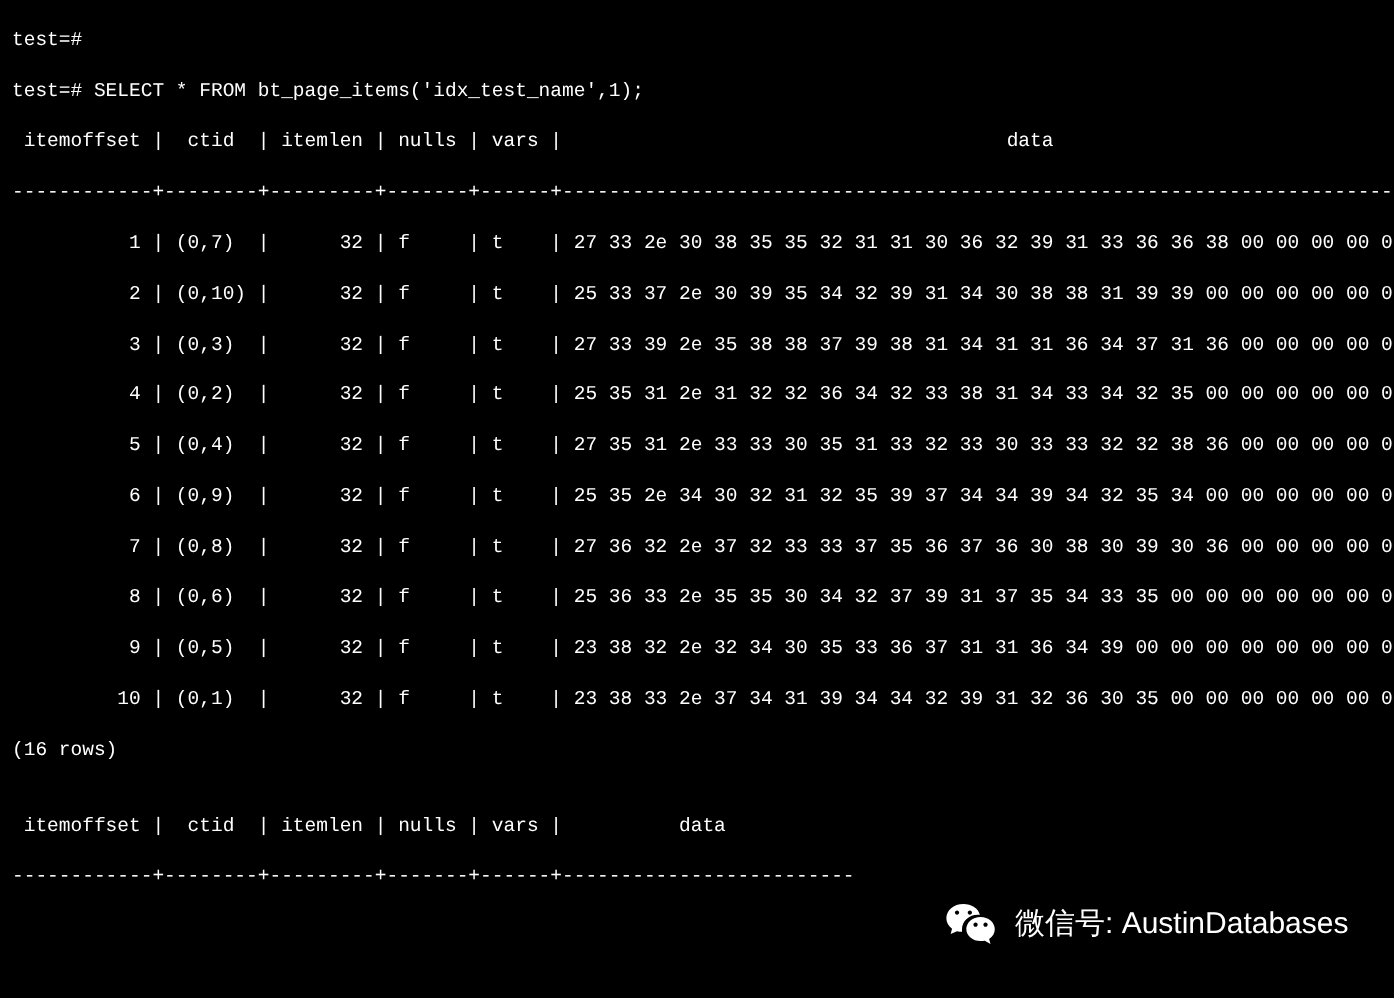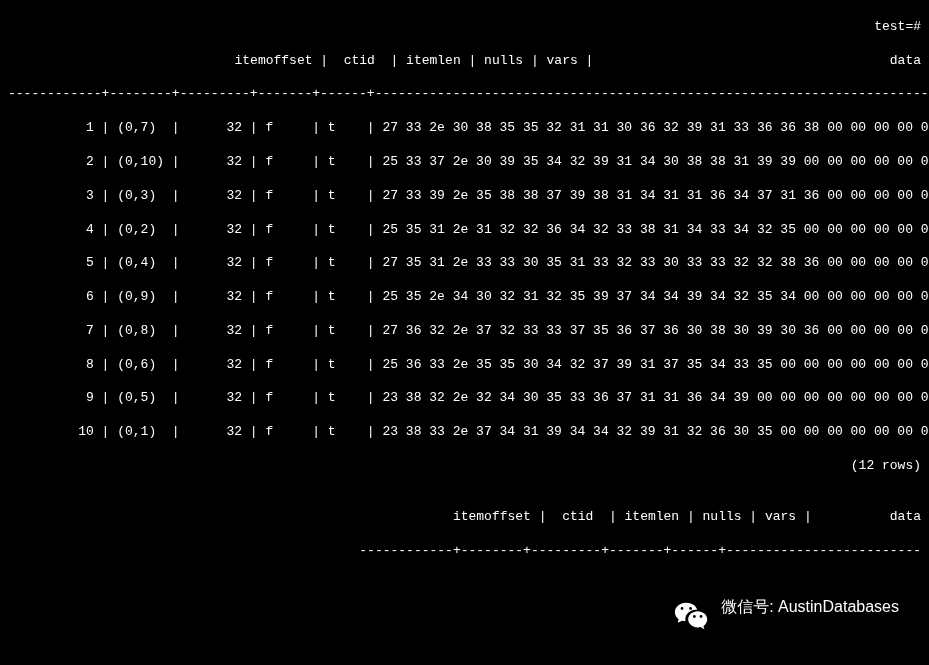--- a/index.html
+++ b/index.html
@@ -24,7 +24,6 @@
     }
     .prompt-line {
       display: block;
-      text-align: right;
     }
     .watermark {
       position: absolute;

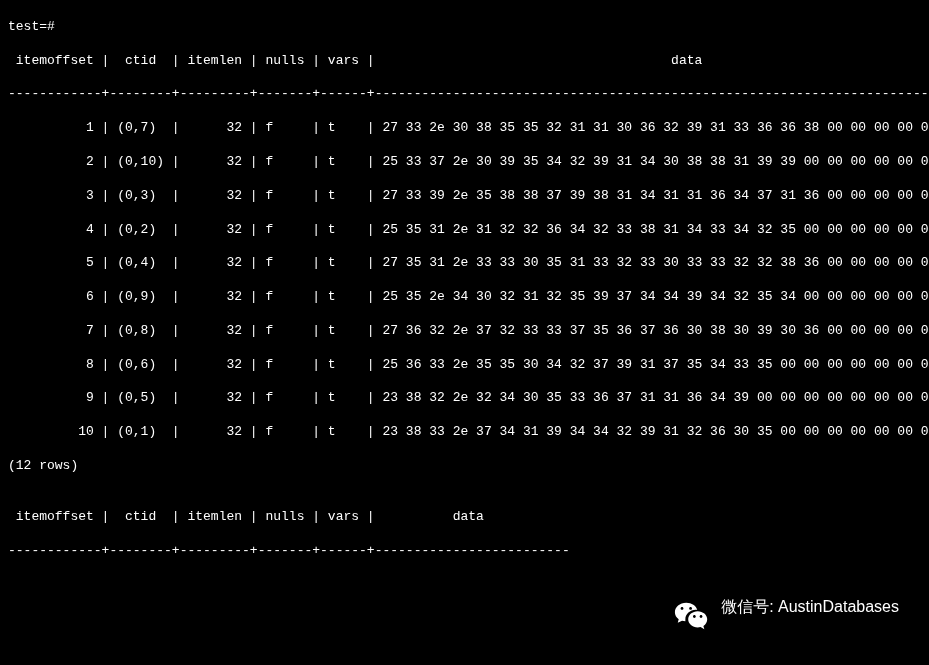--- a/index.html
+++ b/index.html
@@ -55,6 +55,7 @@
 
 <div class="terminal">
 <span class="prompt-line">test=#</span>
+<span class="prompt-line">test=# SELECT * FROM bt_page_items('idx_test_name',1);</span>
 <span class="prompt-line"> itemoffset |  ctid  | itemlen | nulls | vars |                                      data</span>
 <span class="prompt-line">------------+--------+---------+-------+------+----------------------------------------------------------------------------------</span>
 <span class="prompt-line">          1 | (0,7)  |      32 | f     | t    | 27 33 2e 30 38 35 35 32 31 31 30 36 32 39 31 33 36 36 38 00 00 00 00 00 00 00 00</span>

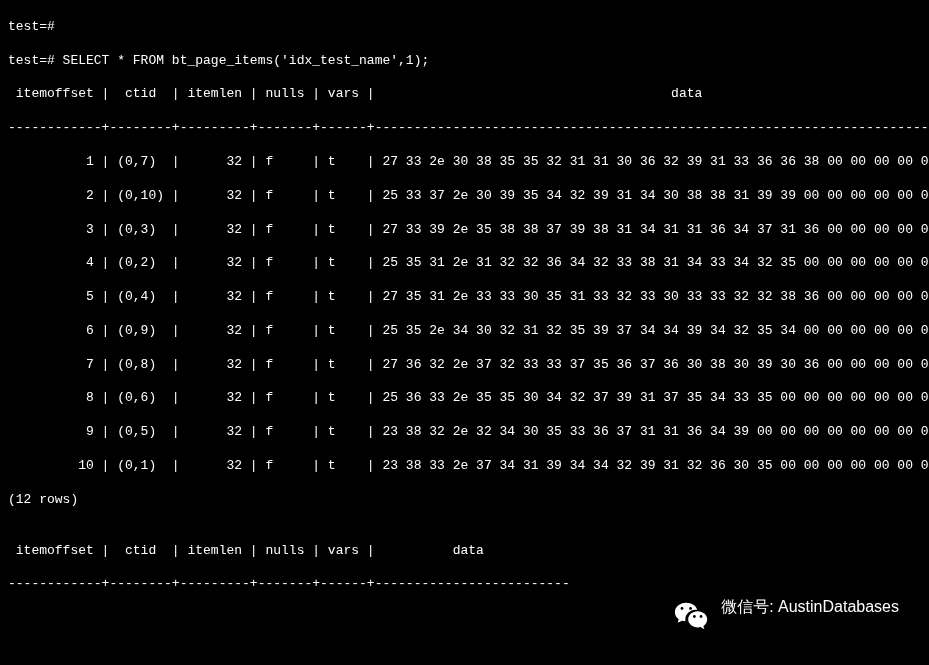--- a/index.html
+++ b/index.html
@@ -68,7 +68,7 @@
 <span class="prompt-line">          8 | (0,6)  |      32 | f     | t    | 25 36 33 2e 35 35 30 34 32 37 39 31 37 35 34 33 35 00 00 00 00 00 00 00 00 00 00</span>
 <span class="prompt-line">          9 | (0,5)  |      32 | f     | t    | 23 38 32 2e 32 34 30 35 33 36 37 31 31 36 34 39 00 00 00 00 00 00 00 00 00 00 00</span>
 <span class="prompt-line">         10 | (0,1)  |      32 | f     | t    | 23 38 33 2e 37 34 31 39 34 34 32 39 31 32 36 30 35 00 00 00 00 00 00 00 00 00 00</span>
-<span class="prompt-line">(12 rows)</span>
+<span class="prompt-line">(16 rows)</span>
 <span class="prompt-line"></span>
 <span class="prompt-line"> itemoffset |  ctid  | itemlen | nulls | vars |          data</span>
 <span class="prompt-line">------------+--------+---------+-------+------+-------------------------</span>

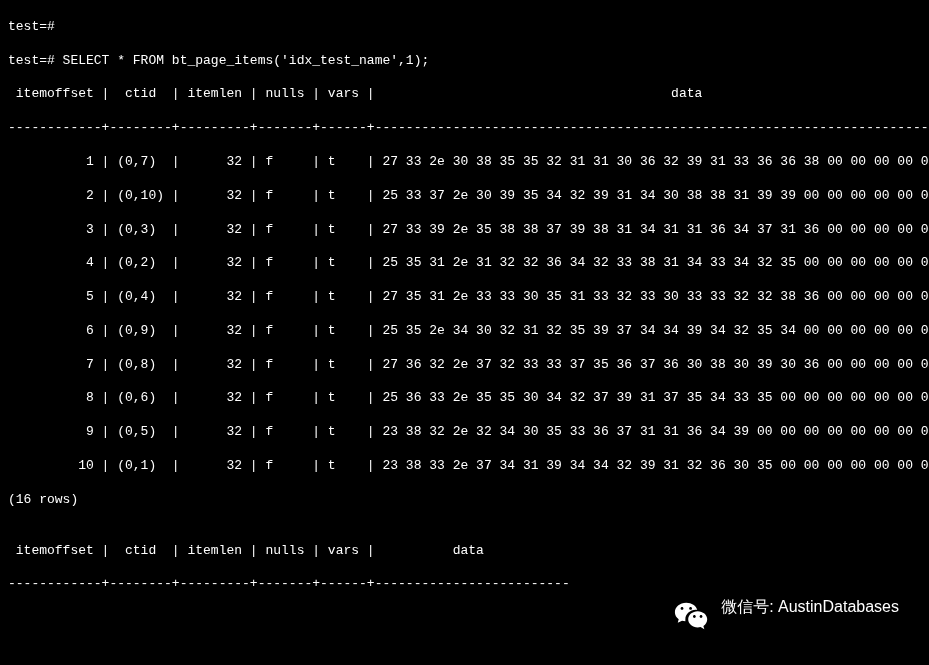--- a/index.html
+++ b/index.html
@@ -30,10 +30,11 @@
       bottom: 30px;
       right: 30px;
       display: flex;
+      align-items: center;
       gap: 10px;
       color: #fff;
       font-family: Arial, sans-serif;
-      font-size: 16px;
+      font-size: 20px;
     }
     .wechat-icon {
       width: 38px;

